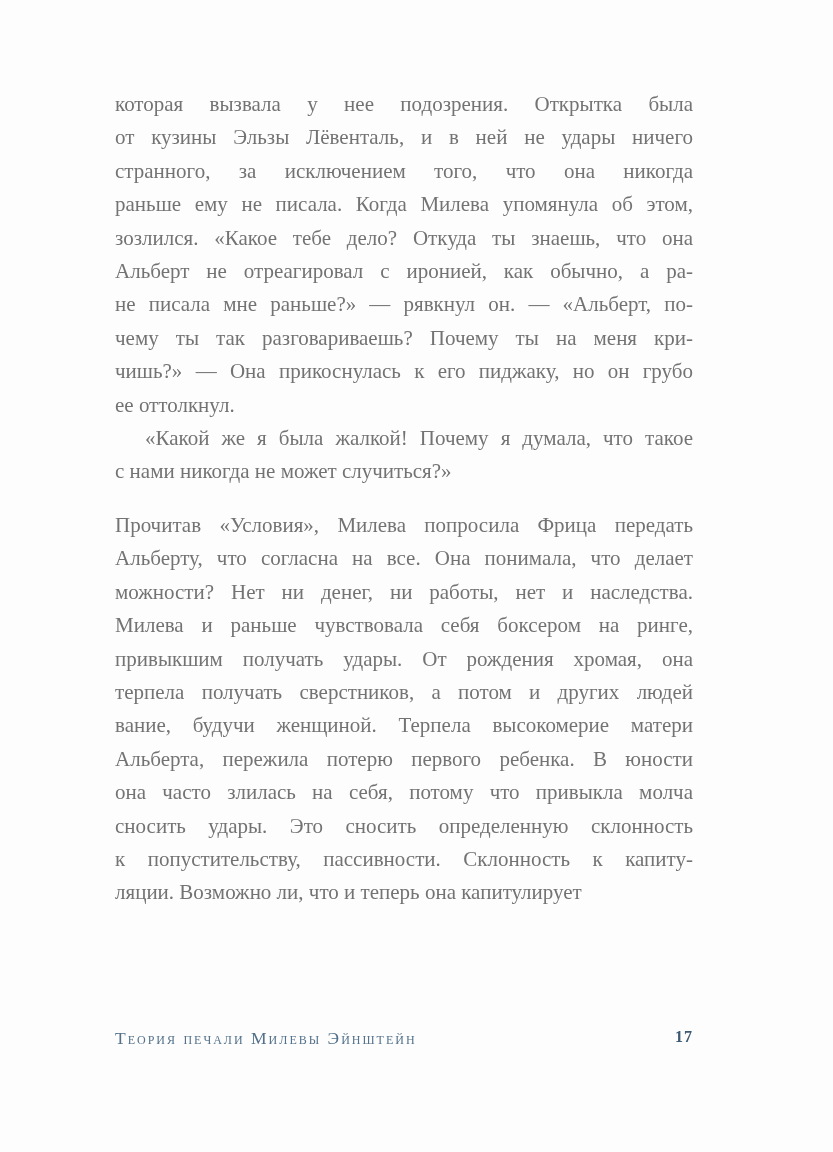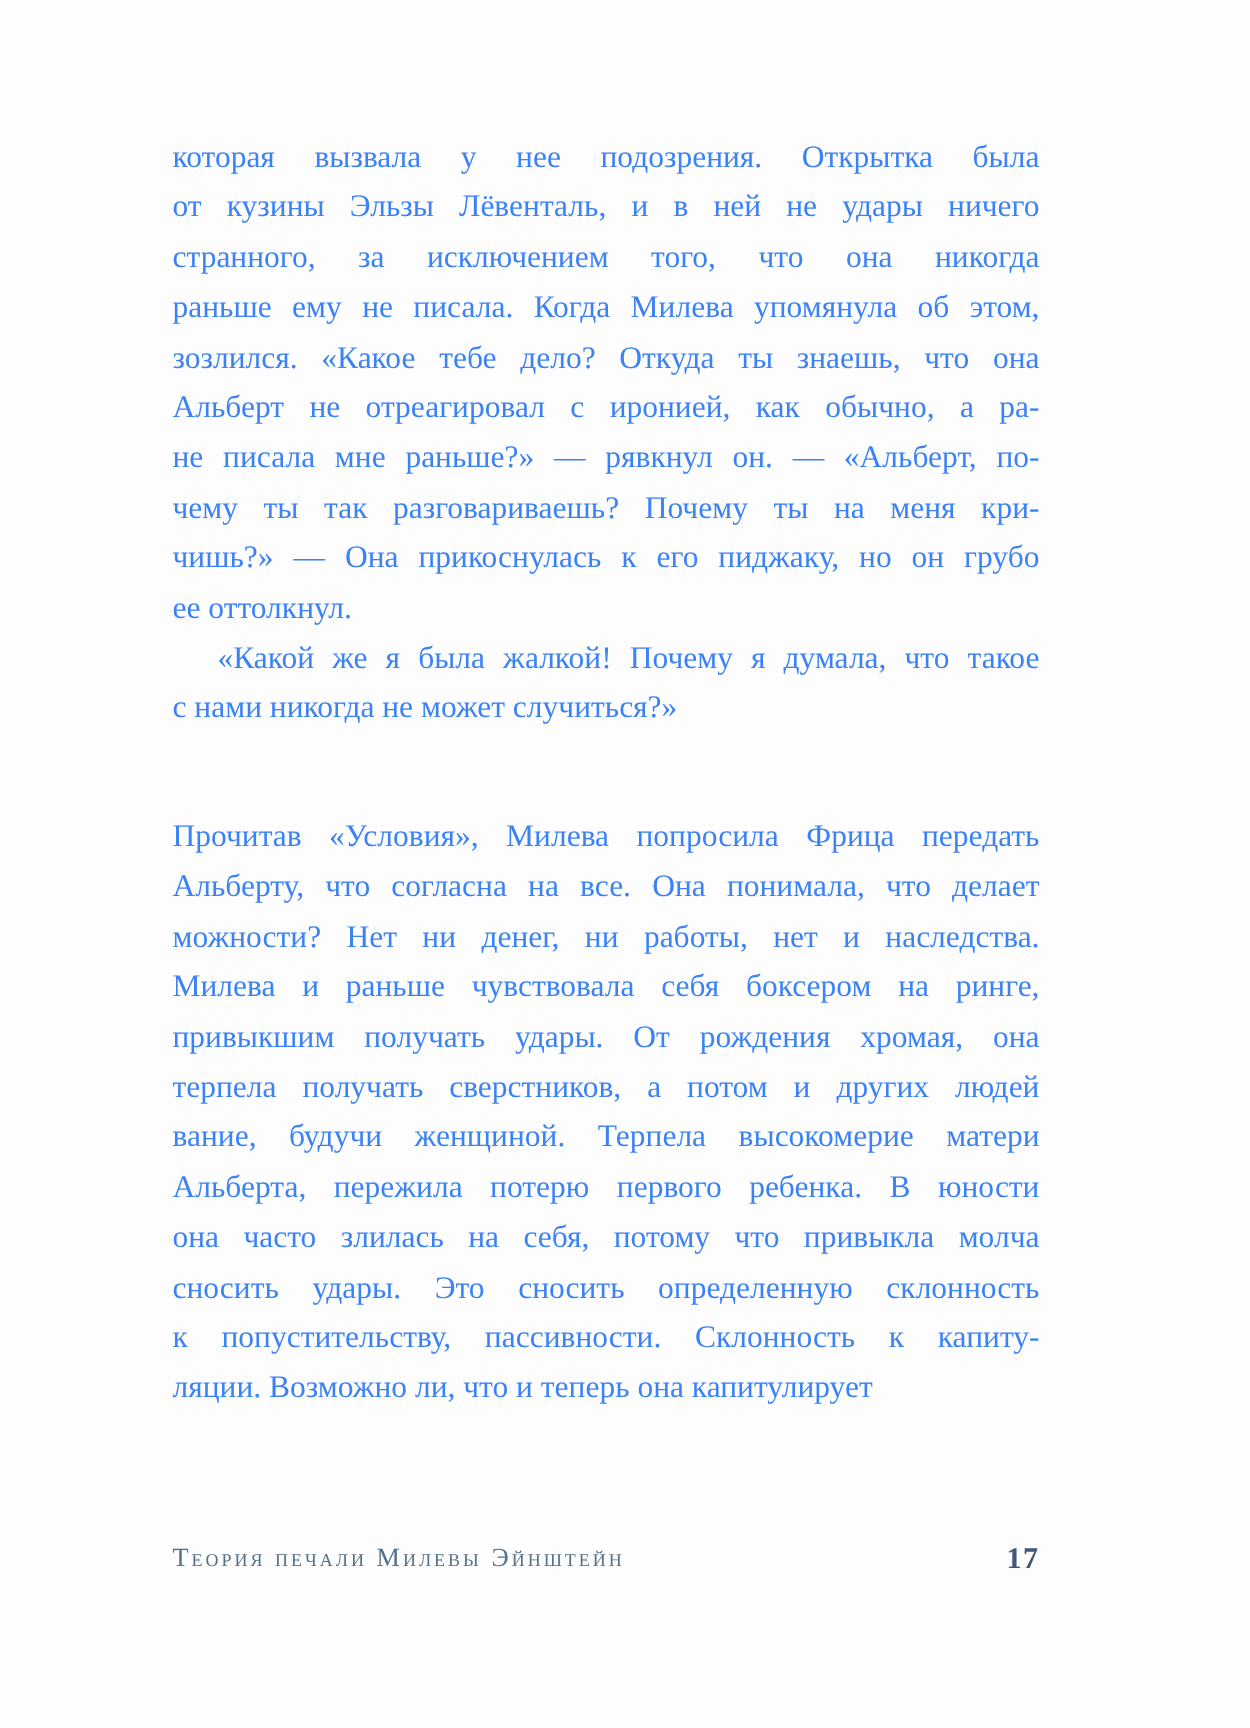--- a/index.html
+++ b/index.html
@@ -26,7 +26,7 @@
     width: 578px;
     font-size: 21px;
     line-height: 33.4px;
-    color: #3b82f6;
+    color: #737373;
   }
   .para {
     margin: 0;

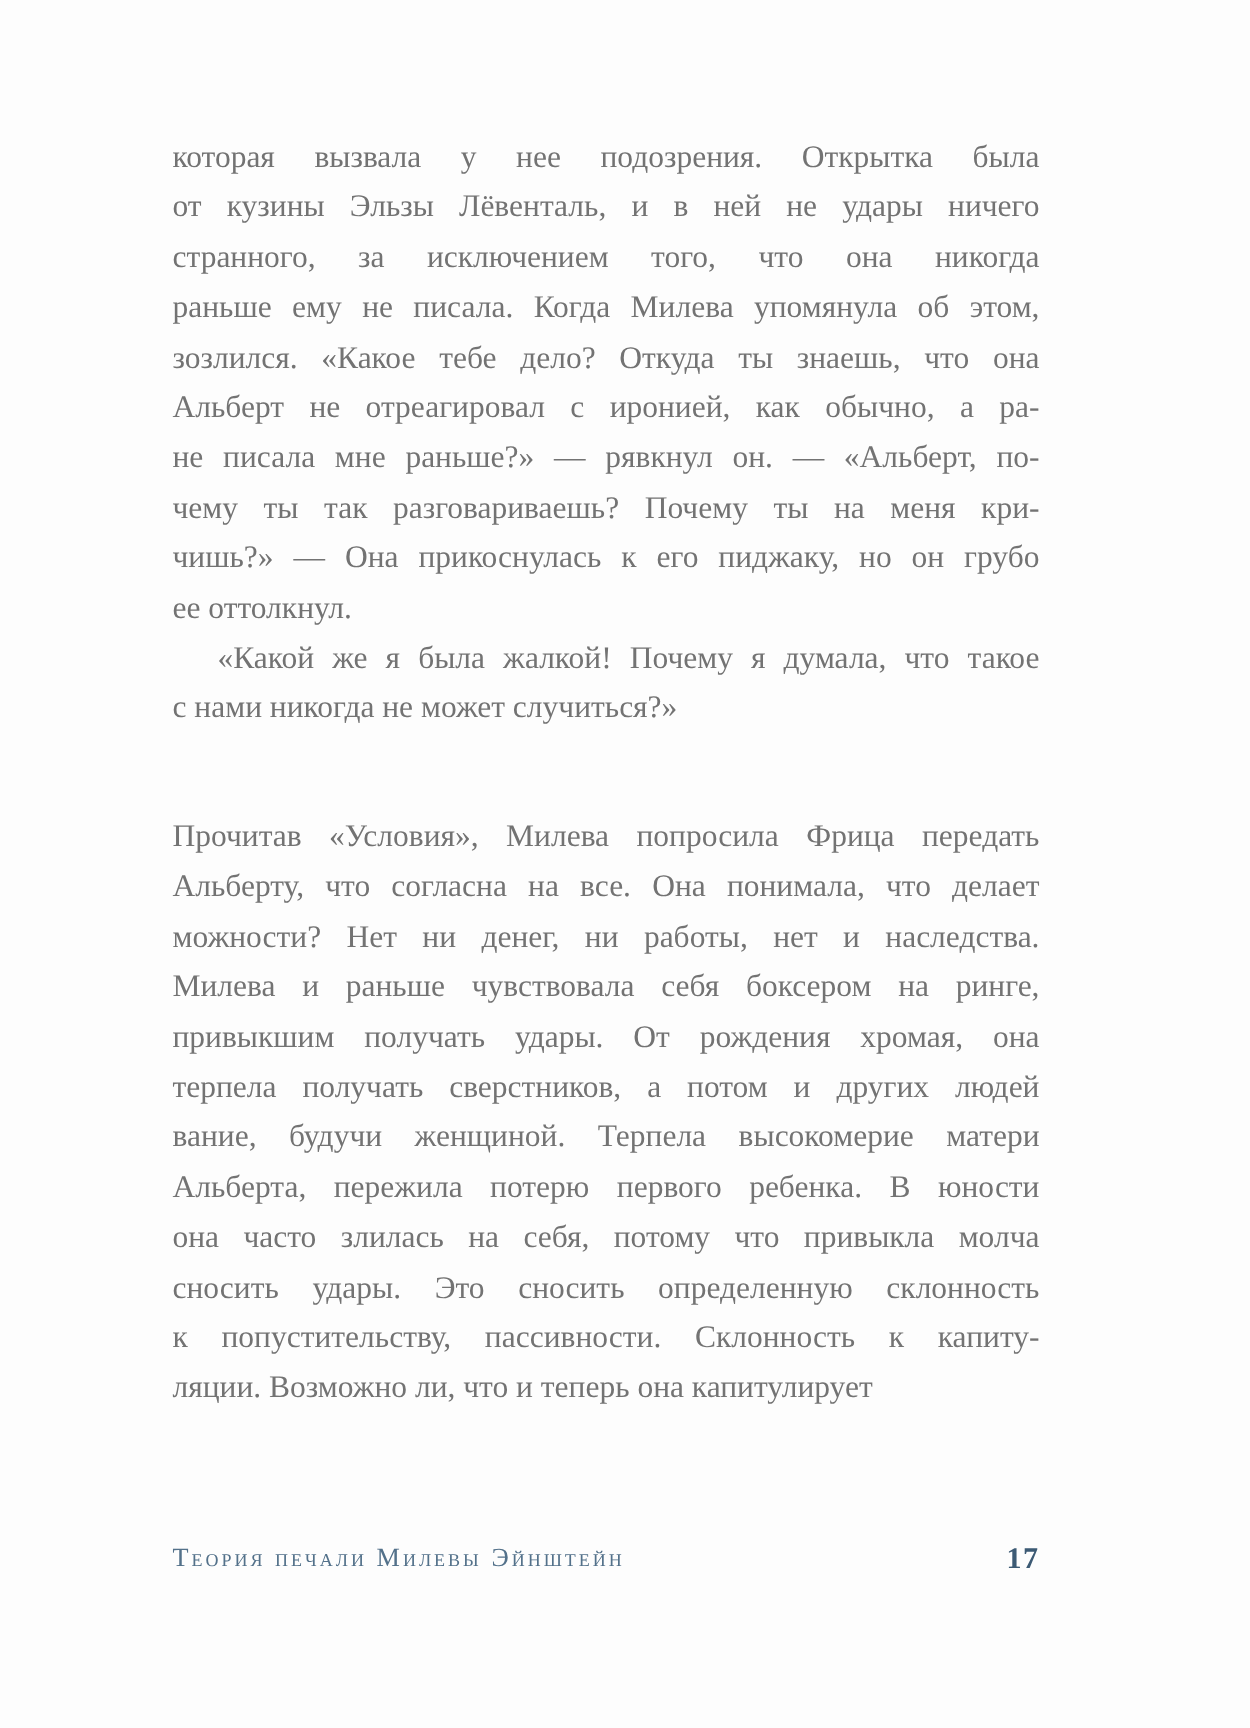--- a/index.html
+++ b/index.html
@@ -33,7 +33,7 @@
     padding: 0;
   }
   .para.section-gap {
-    margin-top: 52px;
+    margin-top: 20px;
   }
   .line {
     text-align: justify;

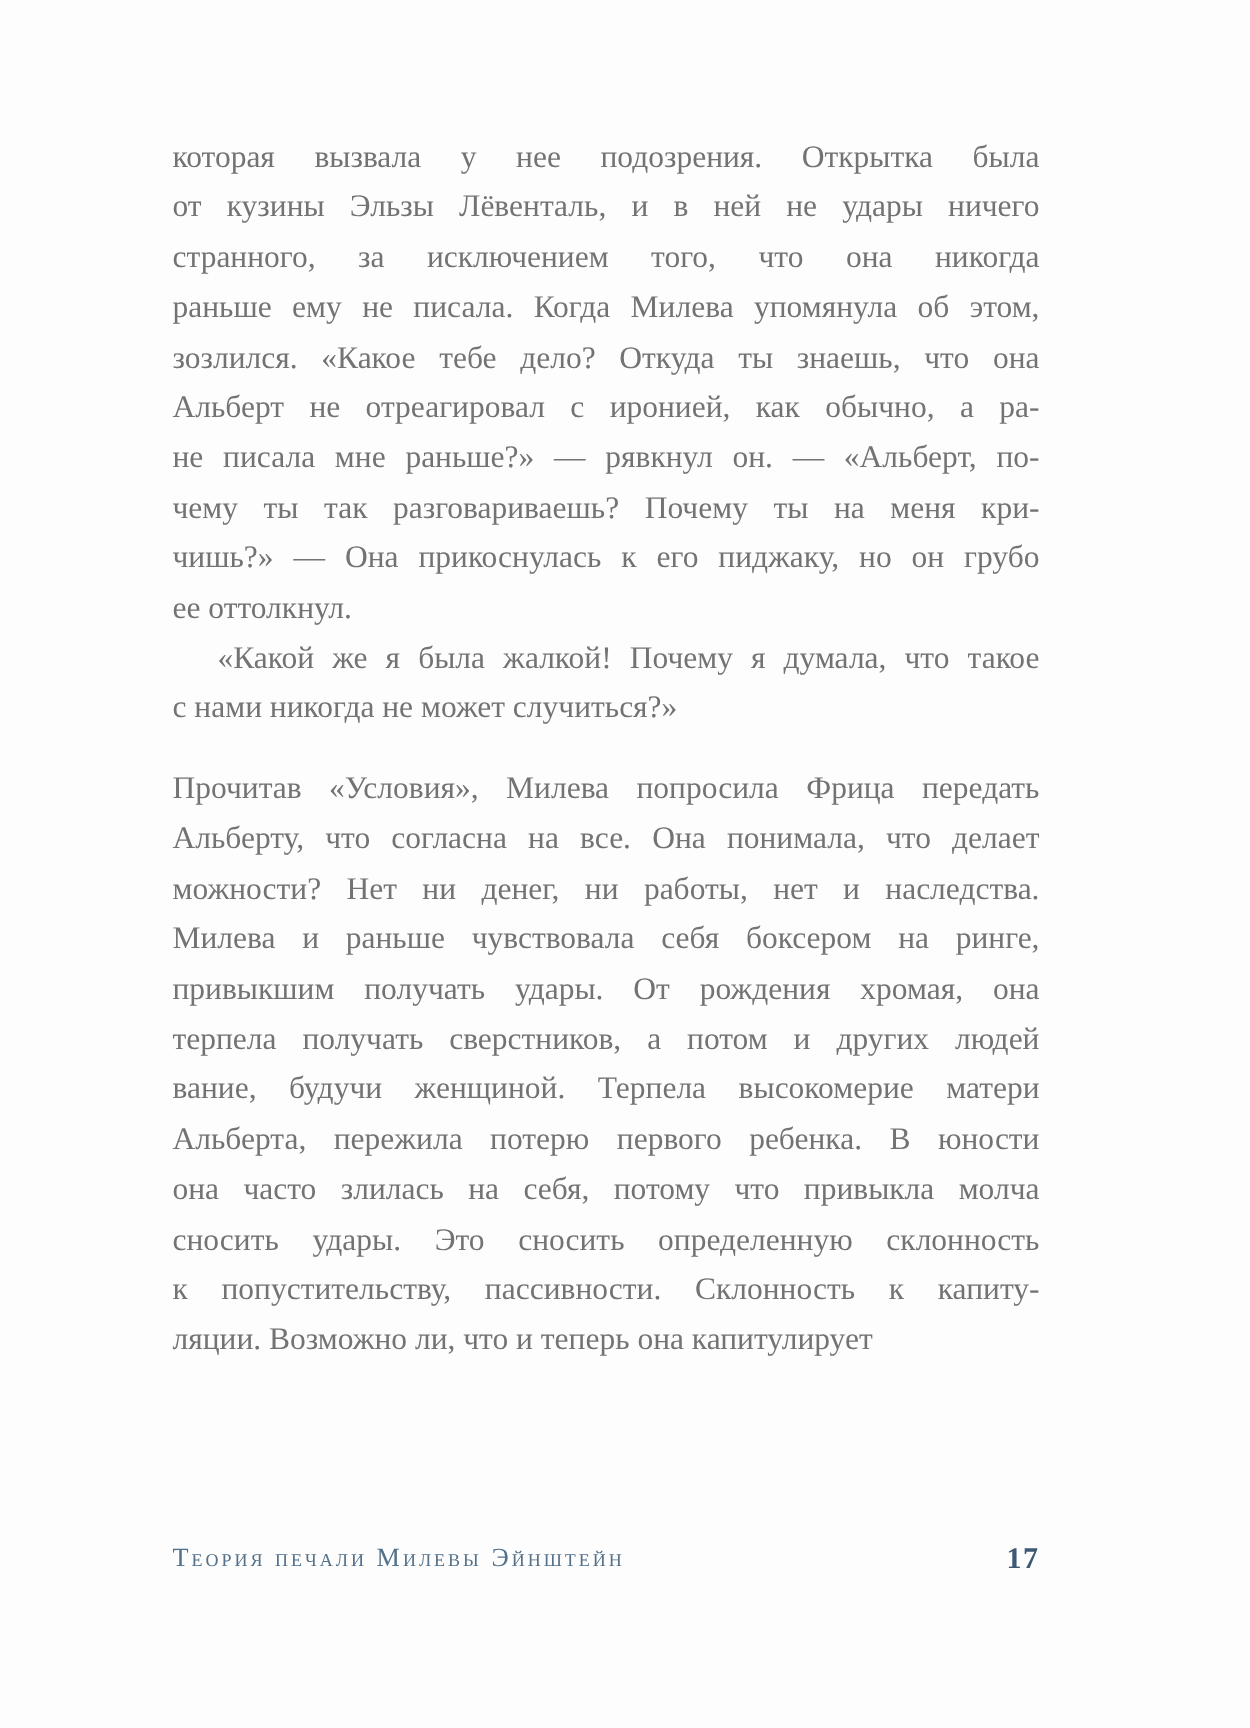--- a/index.html
+++ b/index.html
@@ -63,7 +63,7 @@
   }
   .page-number {
     font-weight: 700;
-    font-size: 20px;
+    font-size: 16px;
     letter-spacing: 1px;
     color: #3c5a74;
   }

